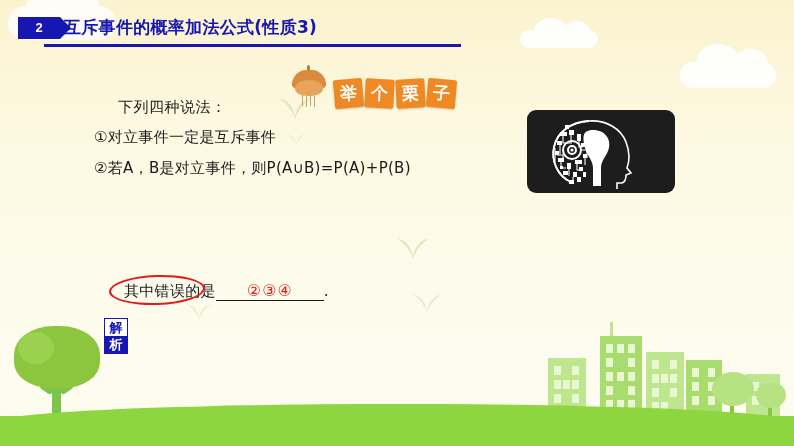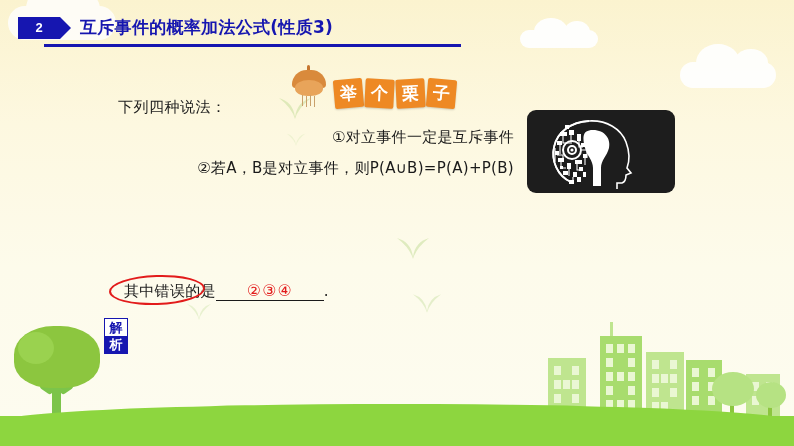--- a/index.html
+++ b/index.html
@@ -46,7 +46,7 @@
     border-left:11px solid #1616b0;
   }
   .title-text{
-    margin-left:20px;color:#1616b0;font-size:17px;font-weight:bold;
+    margin-left:4px;color:#1616b0;font-size:17px;font-weight:bold;
     letter-spacing:.3px;white-space:nowrap;
     font-family:"DejaVu Sans","Liberation Sans",sans-serif;
   }

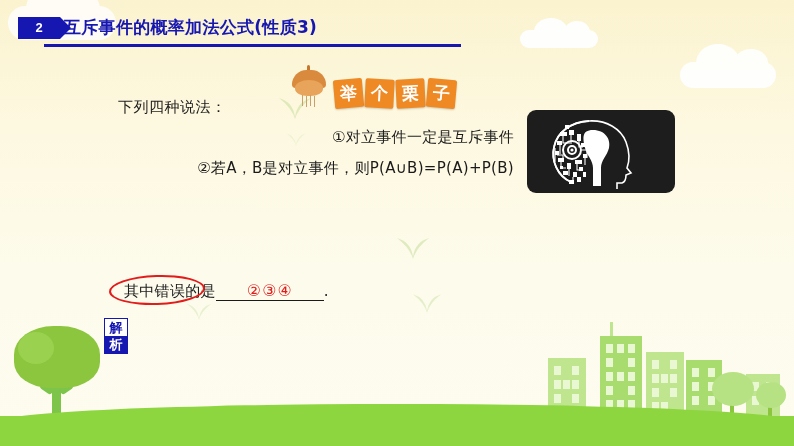--- a/index.html
+++ b/index.html
@@ -84,7 +84,7 @@
   .lead{font-size:15px;margin-left:24px;margin-bottom:11px;letter-spacing:.5px;
         font-family:"DejaVu Sans","Liberation Sans",sans-serif;}
   .stmt{font-size:15px;margin-bottom:12px;white-space:nowrap;letter-spacing:.3px;
-        font-family:"DejaVu Sans","Liberation Sans",sans-serif;text-align:right;}
+        font-family:"DejaVu Sans","Liberation Sans",sans-serif;}
 
   .answer-line{position:absolute;left:124px;top:281px;font-size:15px;color:#1a1a1a;
         font-family:"DejaVu Sans","Liberation Sans",sans-serif;letter-spacing:.3px;}

